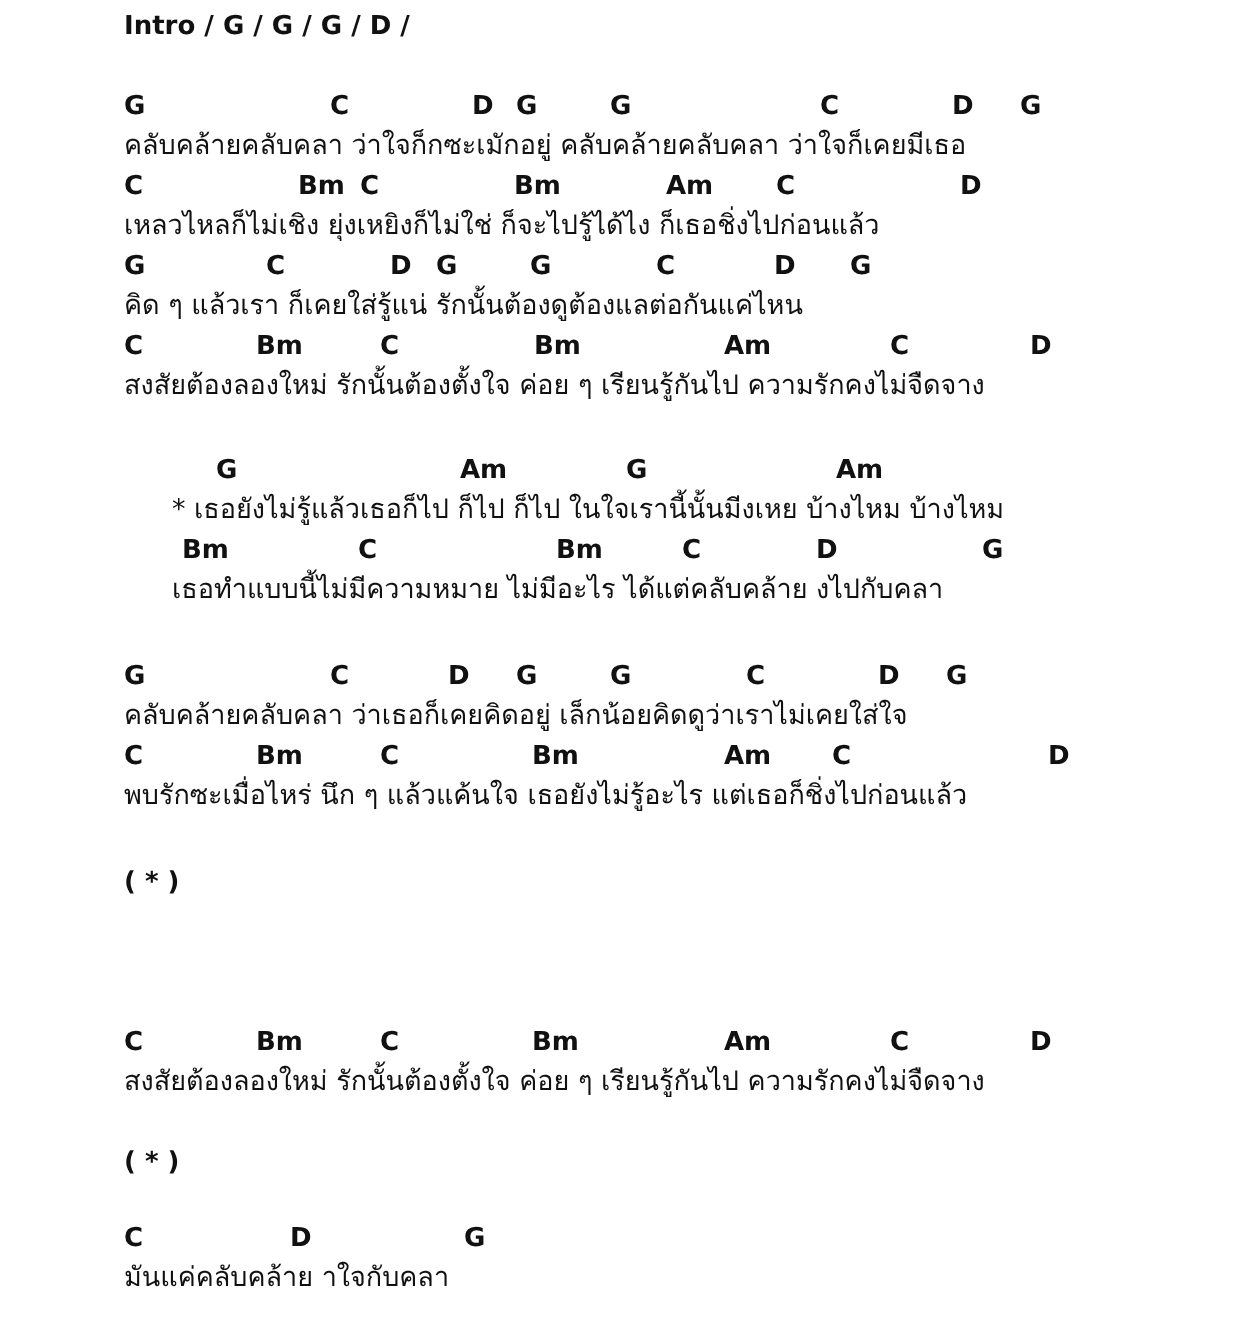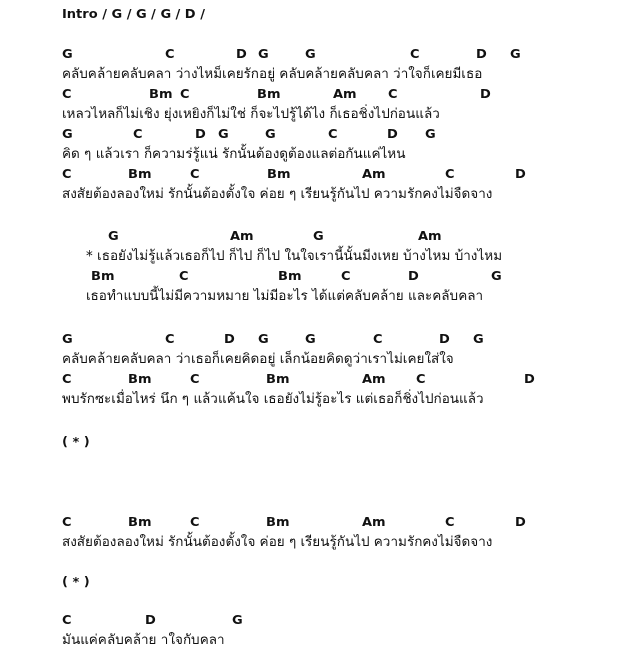--- a/index.html
+++ b/index.html
@@ -30,7 +30,7 @@
         <span class="chord" style="left: 510px;">G</span>
       </div>
       <div class="line" style="top: 64px;">
-        <span class="lyric" style="left: 62px;">คลับคล้ายคลับคลา  ว่างไหม็เคยรักอยู่    คลับคล้ายคลับคลา  ว่าใจก็เคยมีเธอ</span>
+        <span class="lyric" style="left: 62px;">คลับคล้ายคลับคลา  ว่าใจก็กซะเมักอยู่    คลับคล้ายคลับคลา  ว่าใจก็เคยมีเธอ</span>
       </div>
       <div class="line" style="top: 84px;">
         <span class="chord" style="left: 62px;">C</span>

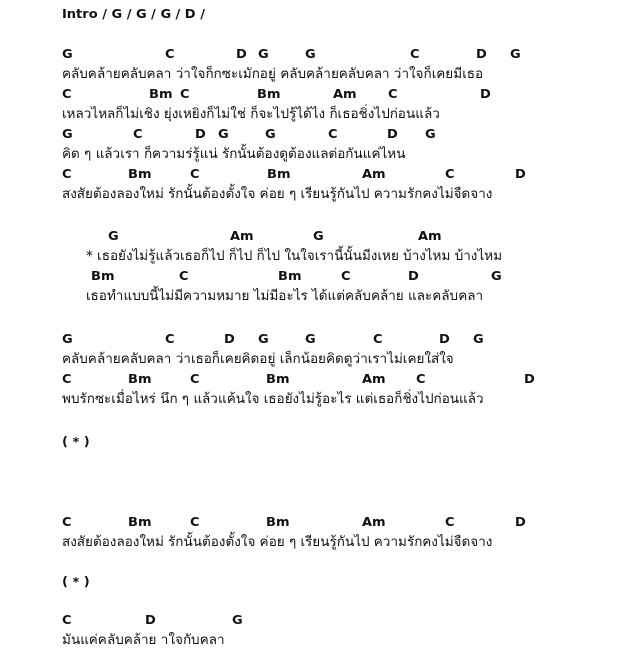--- a/index.html
+++ b/index.html
@@ -55,7 +55,7 @@
         <span class="chord" style="left: 425px;">G</span>
       </div>
       <div class="line" style="top: 144px;">
-        <span class="lyric" style="left: 62px;">คิด ๆ แล้วเรา  ก็ความร่รู้แน่        รักนั้นต้องดูต้องแลต่อกันแค่ไหน</span>
+        <span class="lyric" style="left: 62px;">คิด ๆ แล้วเรา  ก็เคยใส่รู้แน่        รักนั้นต้องดูต้องแลต่อกันแค่ไหน</span>
       </div>
       <div class="line" style="top: 164px;">
         <span class="chord" style="left: 62px;">C</span>

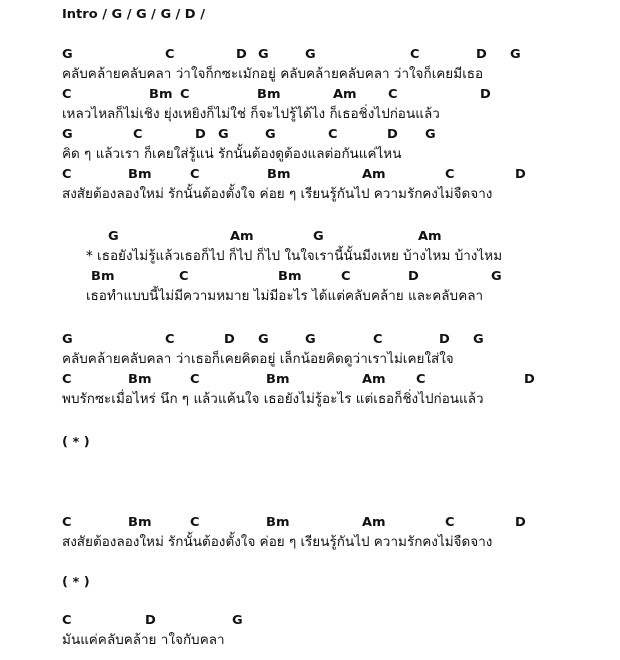--- a/index.html
+++ b/index.html
@@ -89,7 +89,7 @@
         <span class="chord" style="left: 491px;">G</span>
       </div>
       <div class="line" style="top: 286px;">
-        <span class="lyric" style="left: 86px;">เธอทำแบบนี้ไม่มีความหมาย  ไม่มีอะไร  ได้แต่คลับคล้าย  และคลับคลา</span>
+        <span class="lyric" style="left: 86px;">เธอทำแบบนี้ไม่มีความหมาย  ไม่มีอะไร  ได้แต่คลับคล้าย  งไปกับคลา</span>
       </div>
     </div>
   <div id="verse2">

